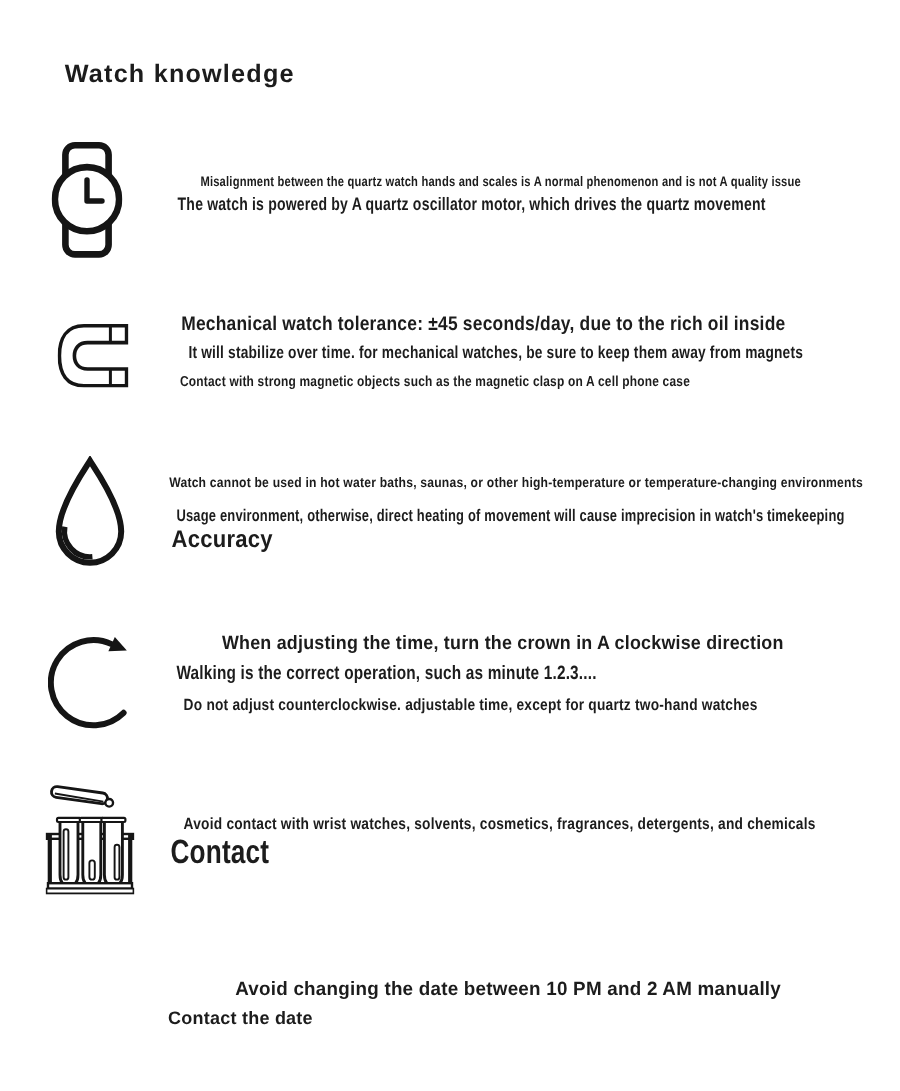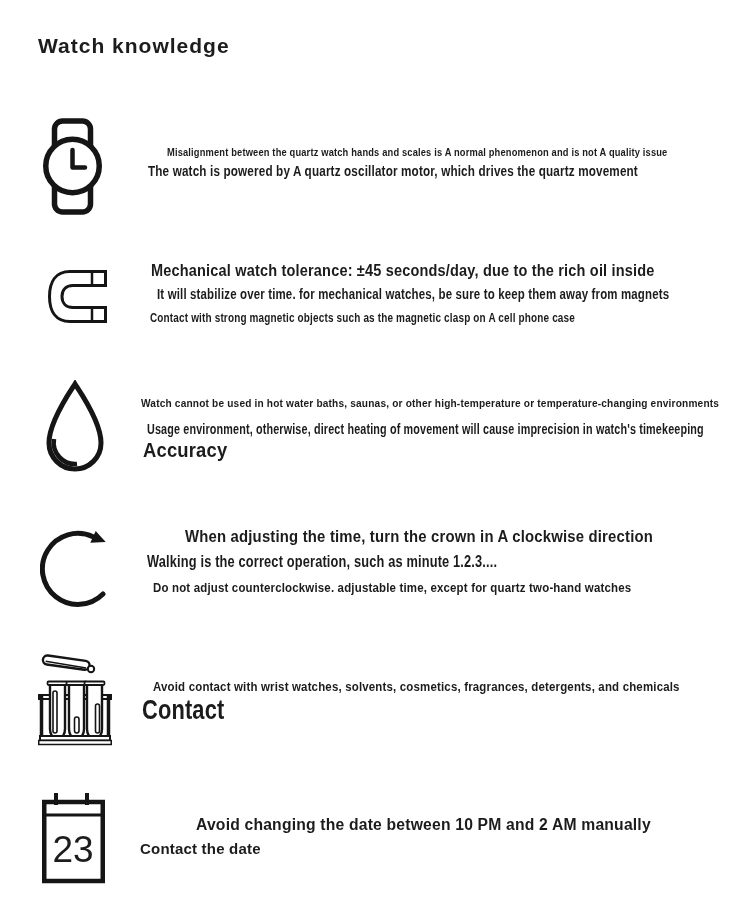--- a/index.html
+++ b/index.html
@@ -8,7 +8,7 @@
     font-family:"Liberation Sans","DejaVu Sans",sans-serif;color:#1c1c1c;
   }
   .ttl{
-    position:absolute;left:38px;top:34px;margin:0;
+    position:absolute;left:38px;top:34px;margin:16px;
     font-size:21px;font-weight:700;letter-spacing:1px;color:#1c1c1c;white-space:nowrap;
   }
   .ln{

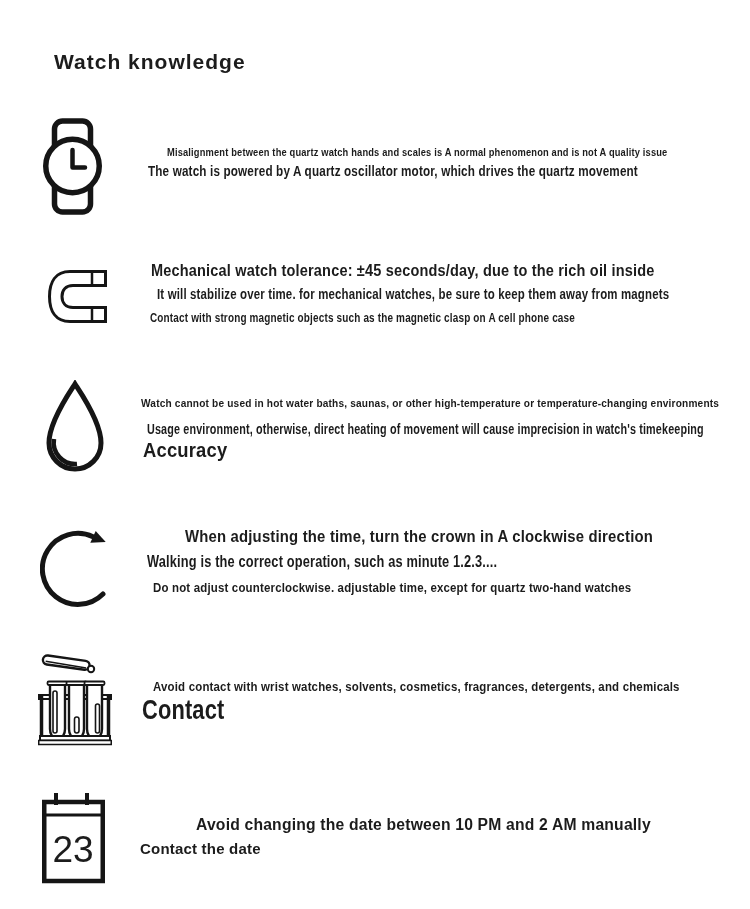--- a/index.html
+++ b/index.html
@@ -94,15 +94,6 @@
   <p class="ln" style="left:153px;top:679px;font-size:13.5px;transform:scaleX(0.85)">Avoid contact with wrist watches, solvents, cosmetics, fragrances, detergents, and chemicals</p>
   <p class="ln" style="left:142px;top:694px;font-size:28px;transform:scaleX(0.78)">Contact</p>
 
-  <div class="ic" style="left:42px;top:792px;width:63px;height:92px">
-    <svg width="63" height="92" viewBox="0 0 63 92">
-      <rect class="wfill" x="2.25" y="10" width="58.5" height="79" stroke-width="4.5"></rect>
-      <line class="stroke" x1="2.25" y1="23" x2="60.75" y2="23" stroke-width="3"></line>
-      <line class="stroke" x1="14" y1="1" x2="14" y2="13" stroke-width="4"></line>
-      <line class="stroke" x1="45" y1="1" x2="45" y2="13" stroke-width="4"></line>
-      <text x="31" y="70" text-anchor="middle" font-size="37" font-weight="400" fill="#1c1c1c">23</text>
-    </svg>
-  </div>
   <p class="ln" style="left:196px;top:816px;font-size:16px;transform:scaleX(0.98)">Avoid changing the date between 10 PM and 2 AM manually</p>
   <p class="ln" style="left:140px;top:840px;font-size:15px;transform:scaleX(1)">Contact the date</p>
 

